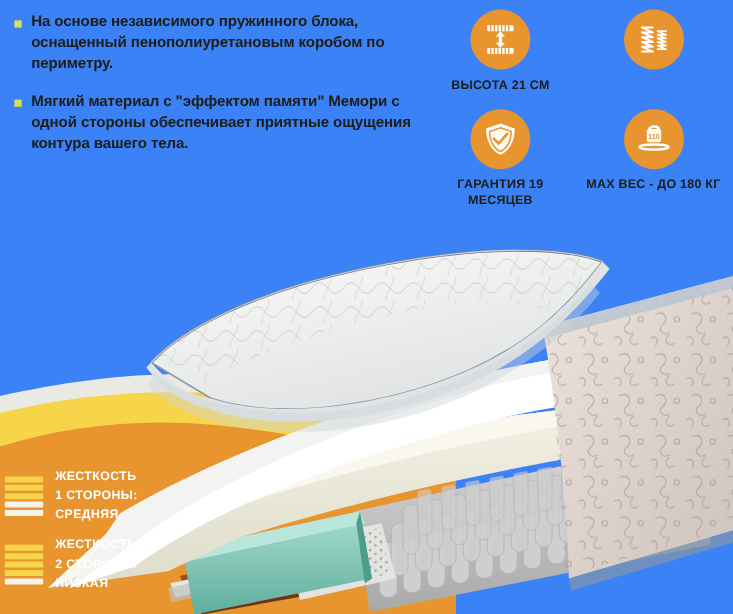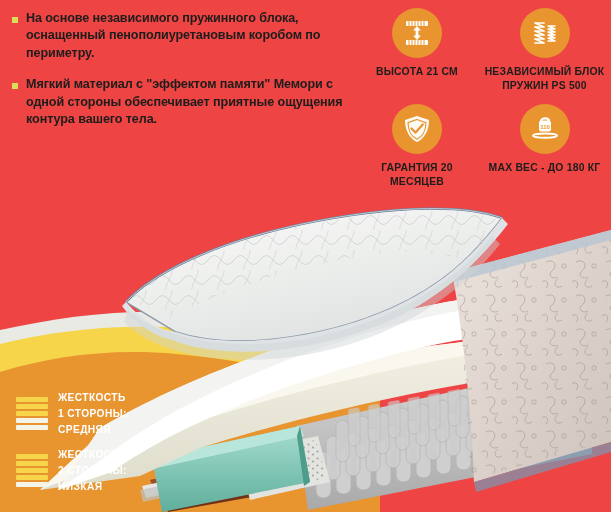--- a/index.html
+++ b/index.html
@@ -11,7 +11,7 @@
     overflow:hidden;
     position:relative;
   }
-  .stage{position:absolute;left:0;top:0;width:611px;height:512px;overflow:hidden;background:#ef4444;}
+  .stage{position:absolute;left:0;top:0;width:611px;height:512px;overflow:hidden;background:#3b82f6;}
 
   
   .waves{position:absolute;left:0;top:0;width:611px;height:512px;}

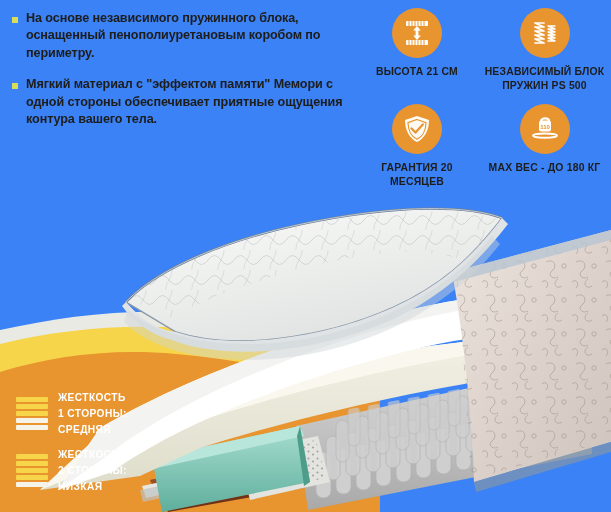--- a/index.html
+++ b/index.html
@@ -331,9 +331,6 @@
           </g>
         </svg>
       </div>
-      <div class="flabel">НЕЗАВИСИМЫЙ
-БЛОК ПРУЖИН
-PS 500</div>
     </div>
 
     <div class="feature">

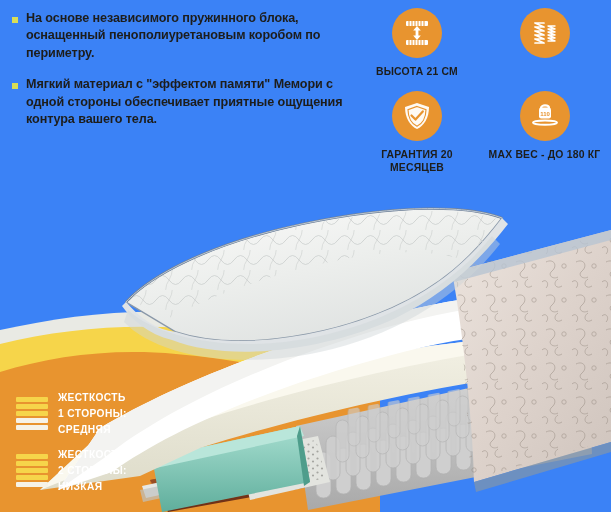--- a/index.html
+++ b/index.html
@@ -342,7 +342,7 @@
         </svg>
       </div>
       <div class="flabel">ГАРАНТИЯ
-20 МЕСЯЦЕВ</div>
+19 МЕСЯЦЕВ</div>
     </div>
 
     <div class="feature">

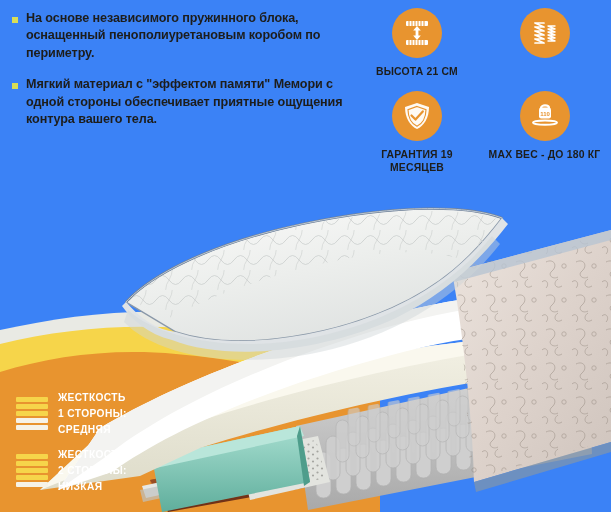--- a/index.html
+++ b/index.html
@@ -53,7 +53,7 @@
   }
 
   
-  .firmness{position:absolute;left:16px;z-index:45;display:flex;align-items:center;}
+  .firmness{position:absolute;left:4px;z-index:45;display:flex;align-items:center;}
   .firm1{top:390px;}
   .firm2{top:447px;}
   .bars{width:32px;display:flex;flex-direction:column;gap:2px;margin-right:10px;}

